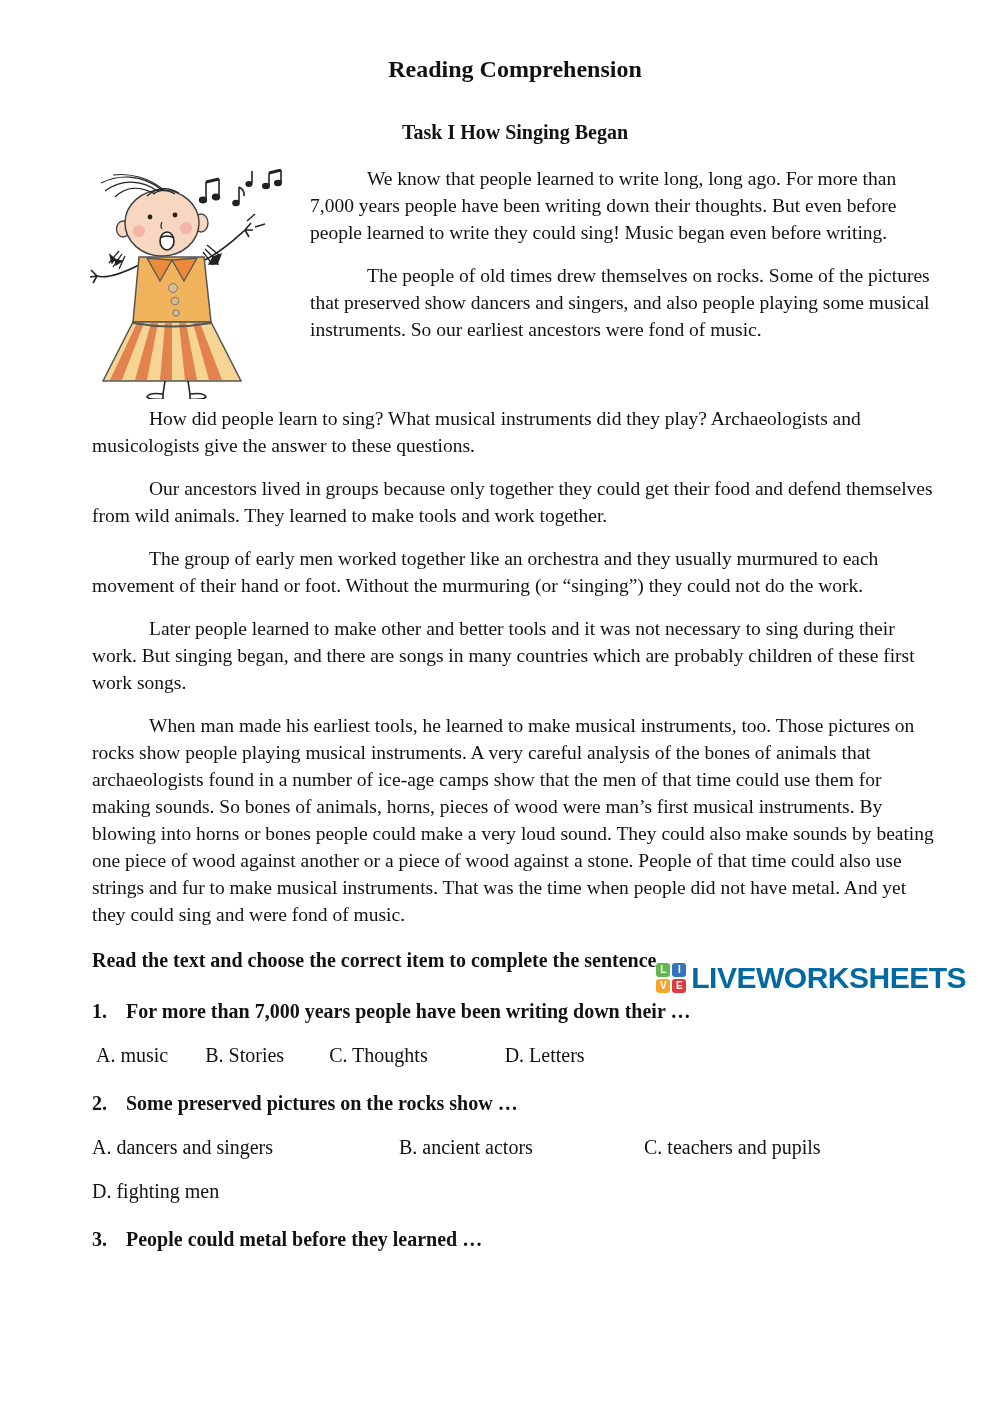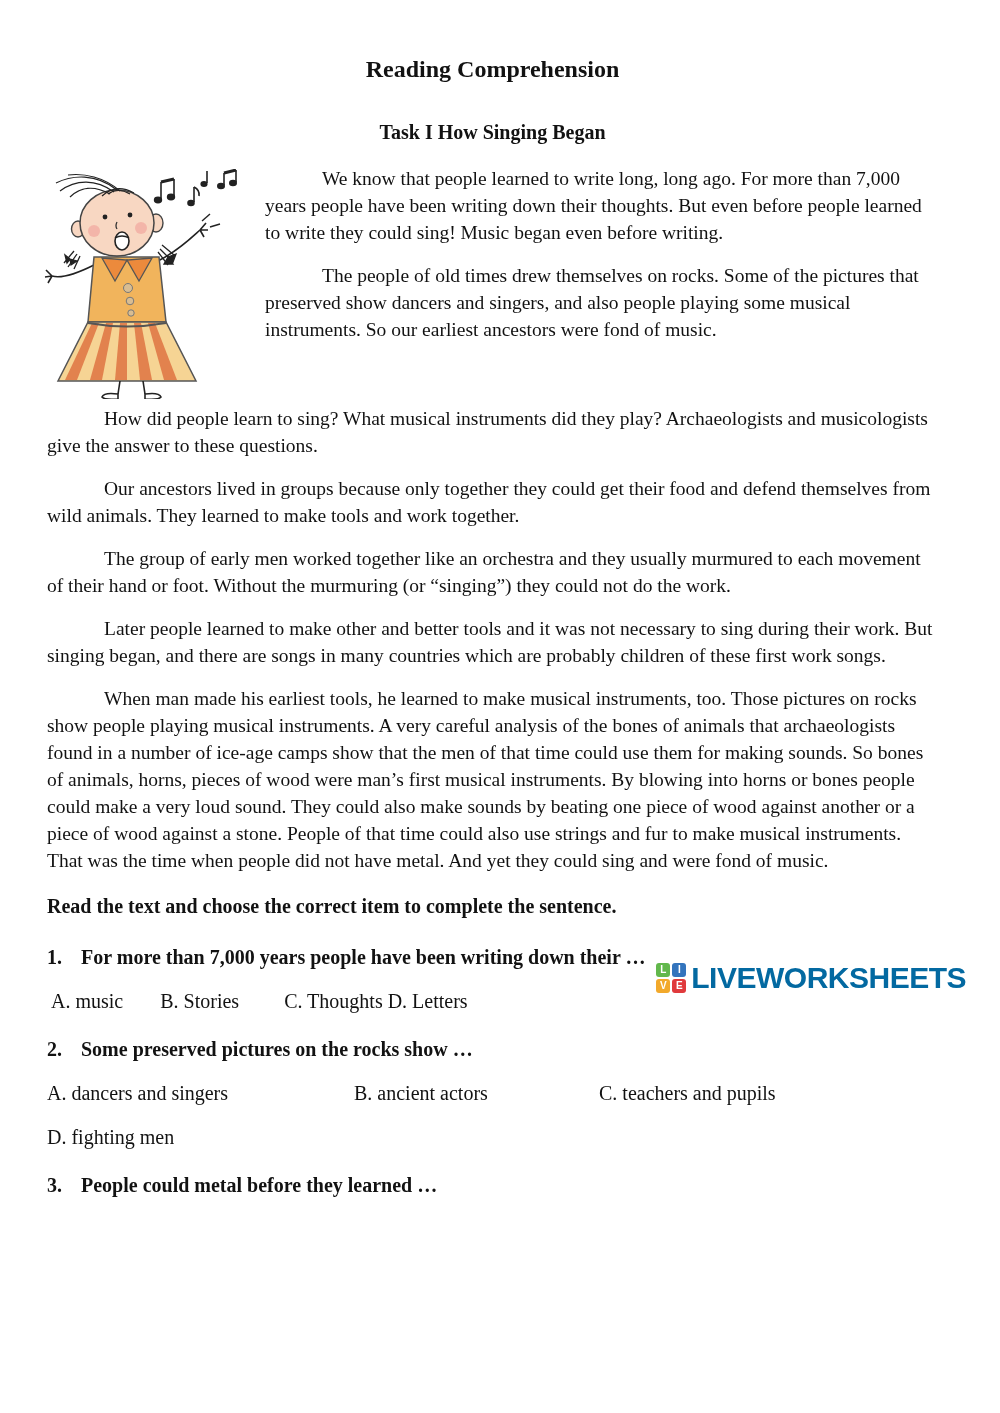--- a/index.html
+++ b/index.html
@@ -15,7 +15,7 @@
   .page {
     width: 1000px;
     height: 1006px;
-    padding: 55px 62px 0 47px;
+    padding: 55px 62px 0 92px;
     position: relative;
   }
   .doc-title {

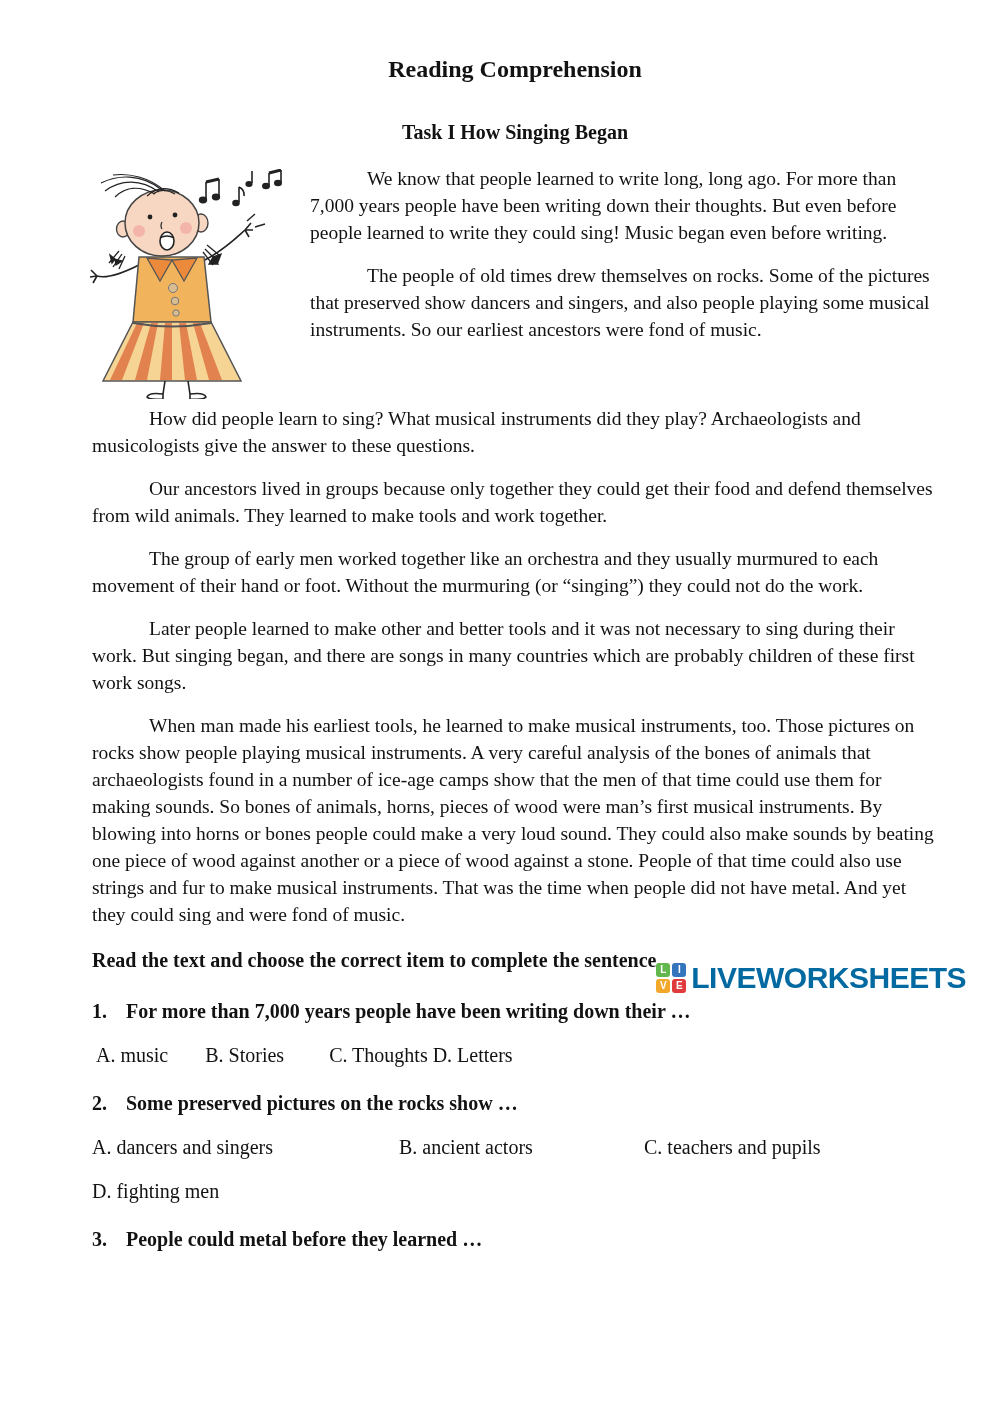--- a/index.html
+++ b/index.html
@@ -73,7 +73,7 @@
   .options.q1 .opt { display: inline-block; }
   .options.q1 .opt:nth-child(1) { margin-right: 32px; }
   .options.q1 .opt:nth-child(2) { margin-right: 40px; }
-  .options.q1 .opt:nth-child(3) { }
+  .options.q1 .opt:nth-child(3) { margin-right: 72px; }
   .options.q2row { padding-left: 0; }
   .options.q2row .opt { display: inline-block; }
   .options.q2row .opt:nth-child(1) { width: 302px; }

